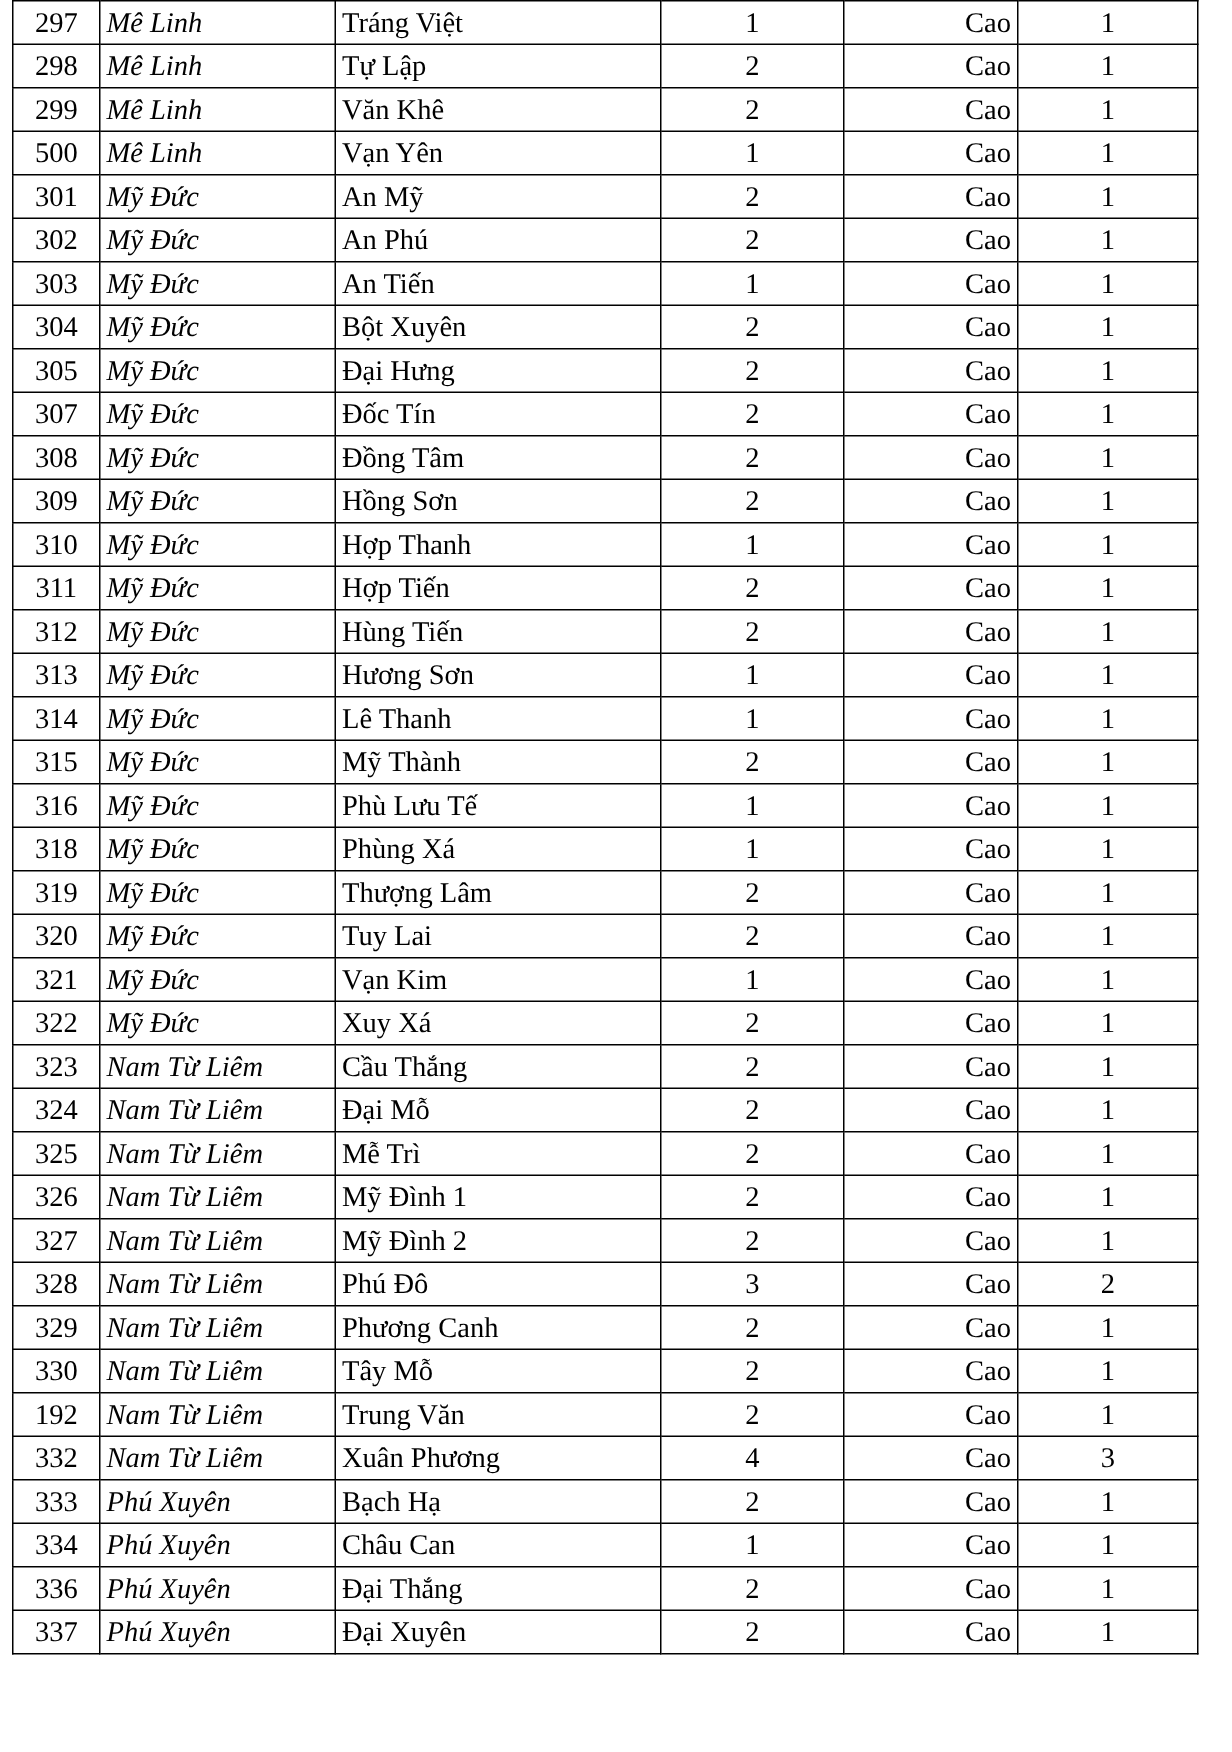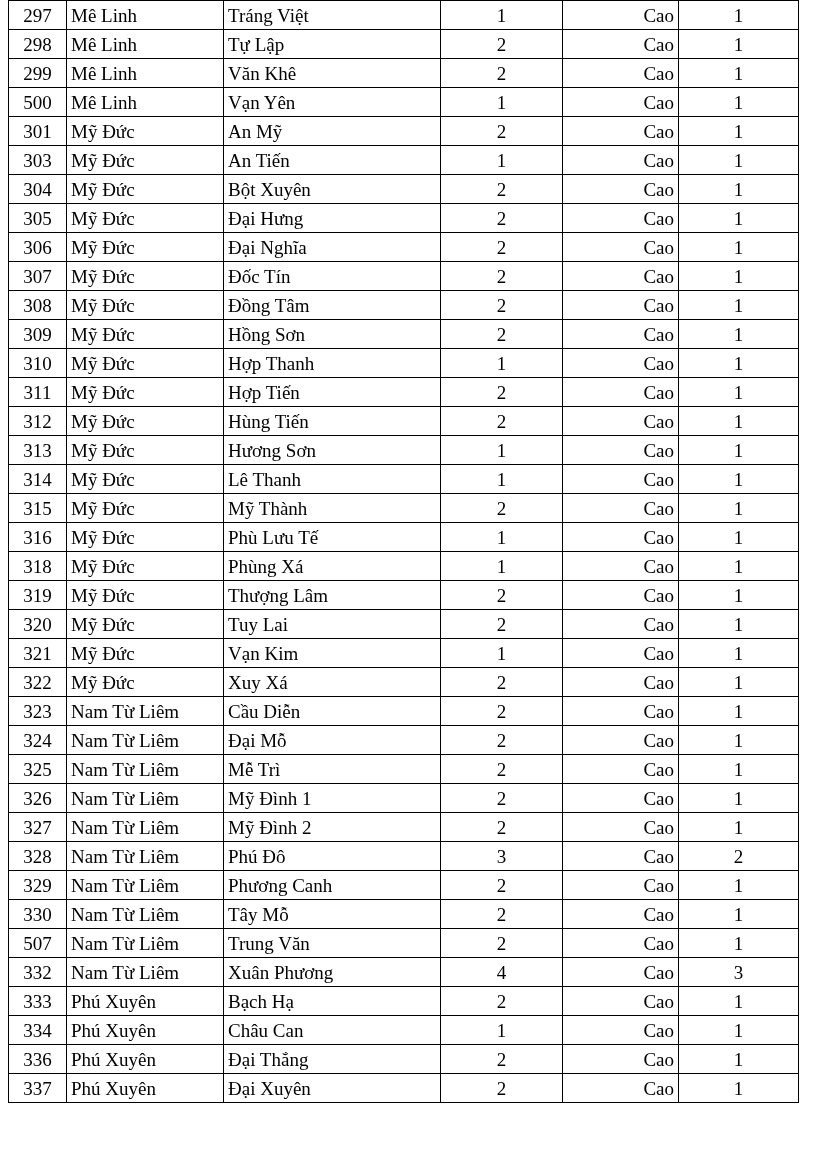--- a/index.html
+++ b/index.html
@@ -45,7 +45,7 @@
   col.c-num2 { width: 120px; }
 
   td.stt { text-align: center; }
-  td.district { text-align: left; padding-left: 8px; }
+  td.district { text-align: left; padding-left: 8px; font-style: italic; }
   td.ward { text-align: left; padding-left: 8px; }
   td.num1 { text-align: center; }
   td.level { text-align: right; }

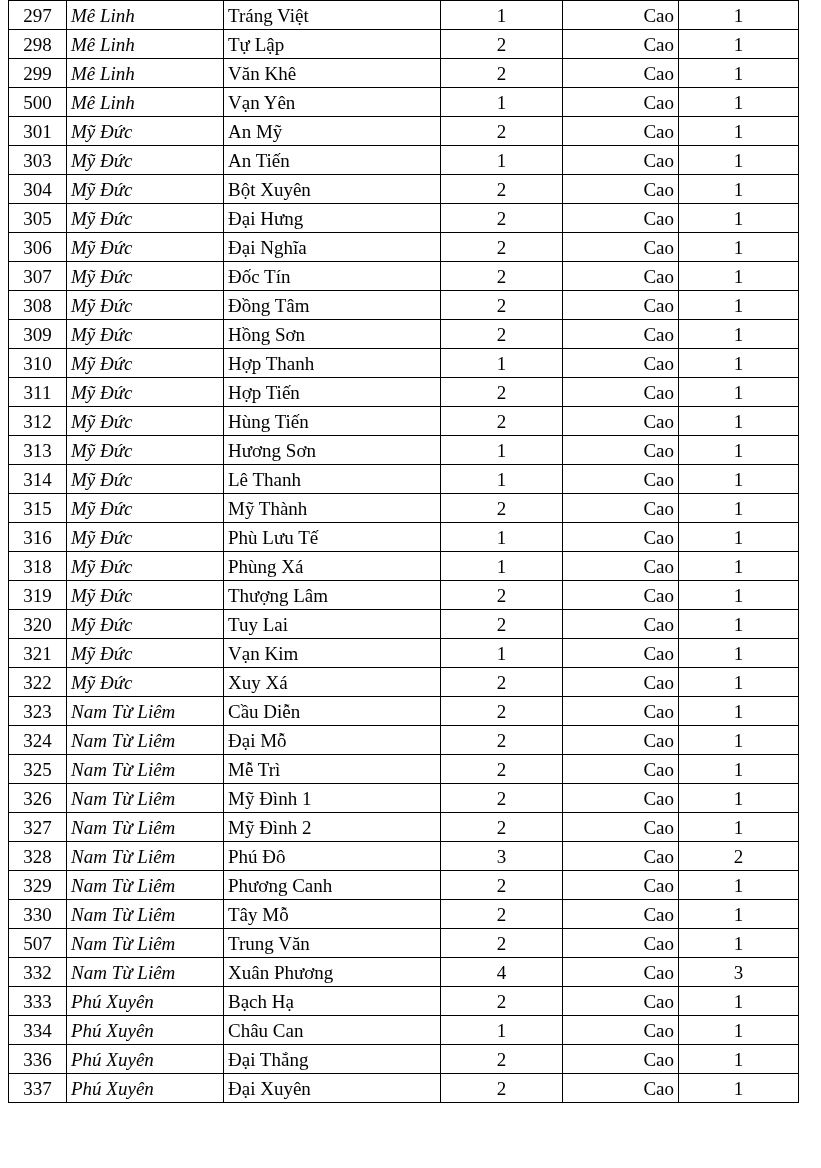--- a/index.html
+++ b/index.html
@@ -106,6 +106,14 @@
           <td class="num2">1</td>
         </tr>
         <tr>
+          <td class="stt">302</td>
+          <td class="district">Mỹ Đức</td>
+          <td class="ward">An Phú</td>
+          <td class="num1">2</td>
+          <td class="level">Cao</td>
+          <td class="num2">1</td>
+        </tr>
+        <tr>
           <td class="stt">303</td>
           <td class="district">Mỹ Đức</td>
           <td class="ward">An Tiến</td>

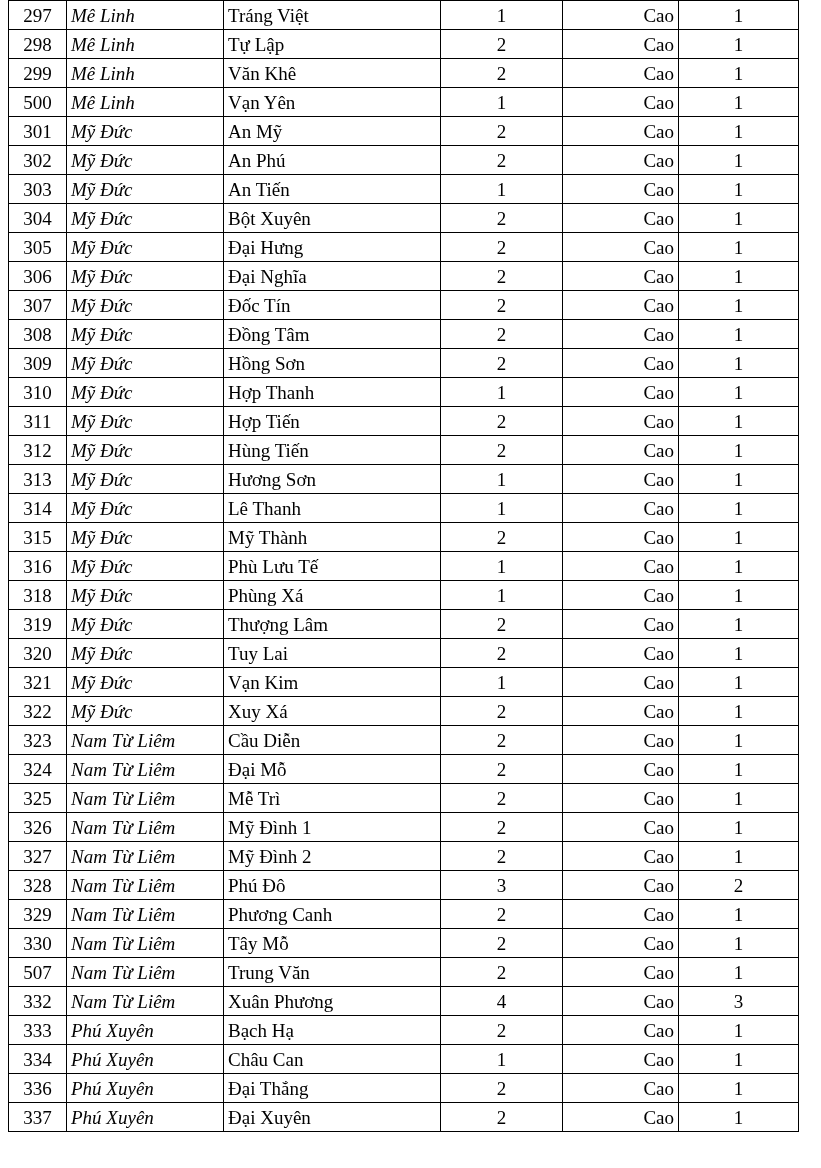--- a/index.html
+++ b/index.html
@@ -138,14 +138,6 @@
           <td class="num2">1</td>
         </tr>
         <tr>
-          <td class="stt">306</td>
-          <td class="district">Mỹ Đức</td>
-          <td class="ward">Đại Nghĩa</td>
-          <td class="num1">2</td>
-          <td class="level">Cao</td>
-          <td class="num2">1</td>
-        </tr>
-        <tr>
           <td class="stt">307</td>
           <td class="district">Mỹ Đức</td>
           <td class="ward">Đốc Tín</td>

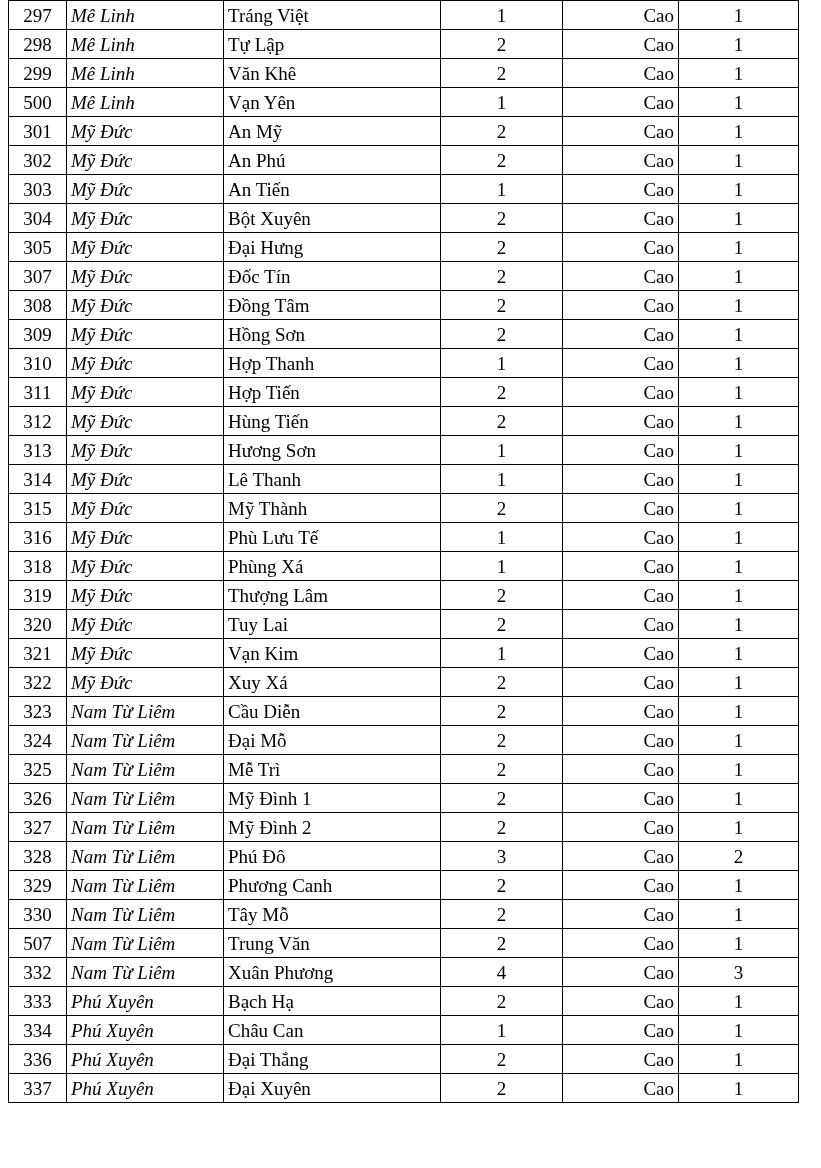--- a/index.html
+++ b/index.html
@@ -260,7 +260,7 @@
         <tr>
           <td class="stt">323</td>
           <td class="district">Nam Từ Liêm</td>
-          <td class="ward">Cầu Diễn</td>
+          <td class="ward">Cầu Thắng</td>
           <td class="num1">2</td>
           <td class="level">Cao</td>
           <td class="num2">1</td>

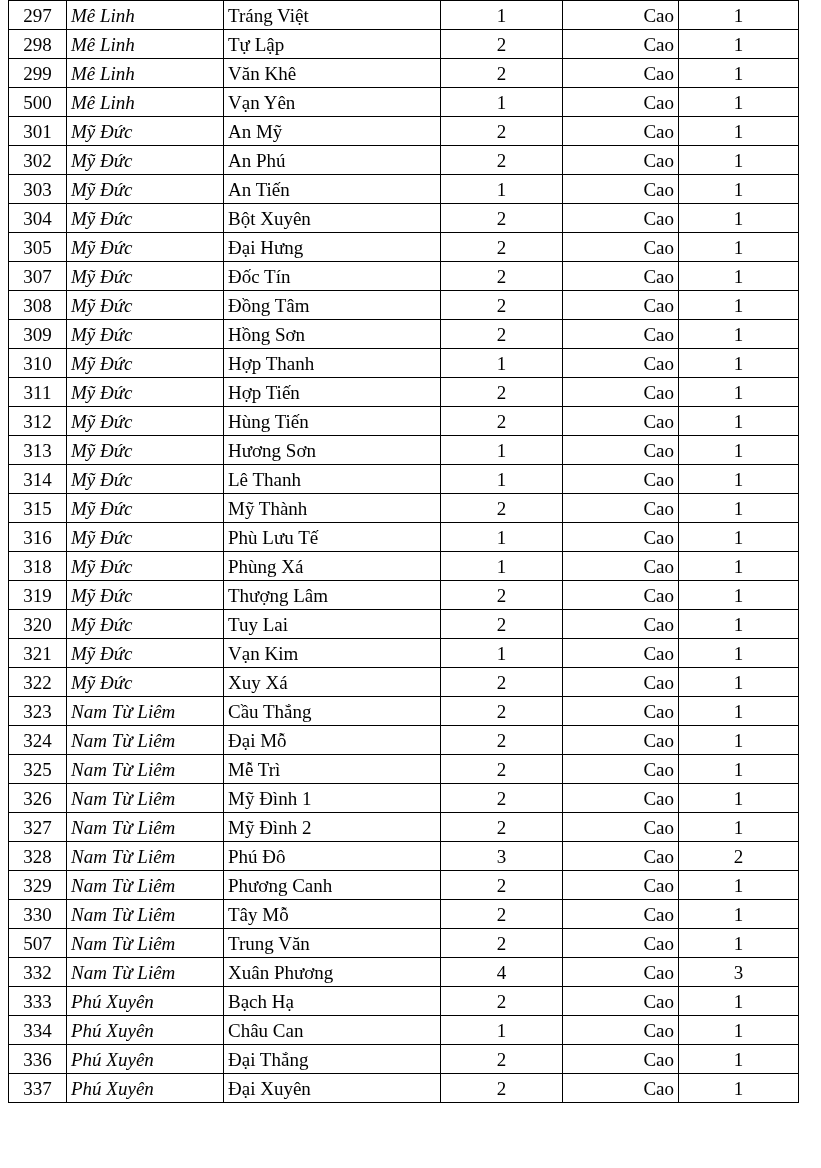--- a/index.html
+++ b/index.html
@@ -322,7 +322,7 @@
           <td class="num2">1</td>
         </tr>
         <tr>
-          <td class="stt">507</td>
+          <td class="stt">192</td>
           <td class="district">Nam Từ Liêm</td>
           <td class="ward">Trung Văn</td>
           <td class="num1">2</td>

